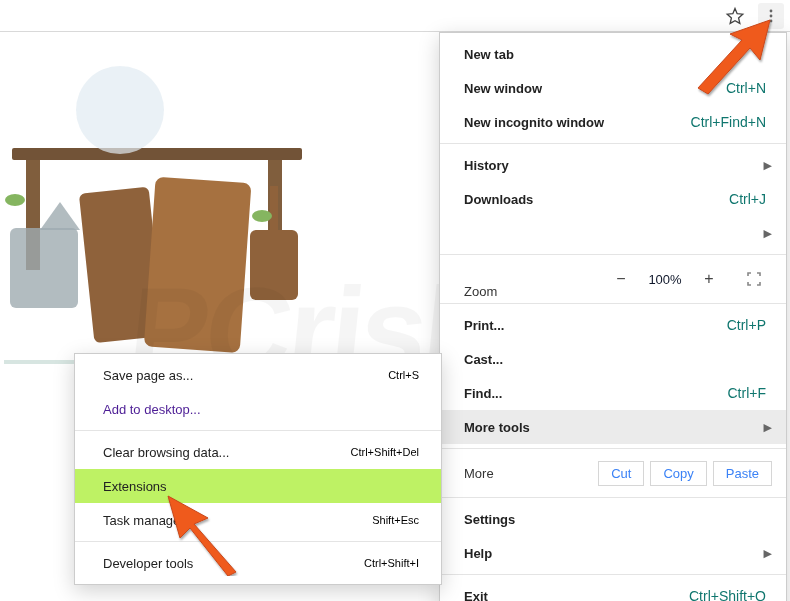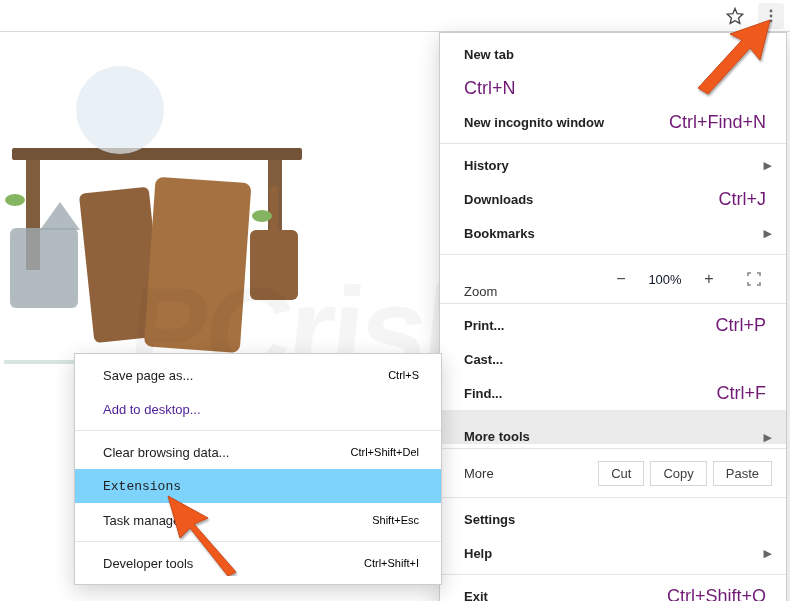--- a/index.html
+++ b/index.html
@@ -195,6 +195,7 @@
     <span class="label">New tab</span>
   </div>
   <div class="item">
+    <span class="label">New window</span>
     <span class="shortcut">Ctrl+N</span>
   </div>
   <div class="item">

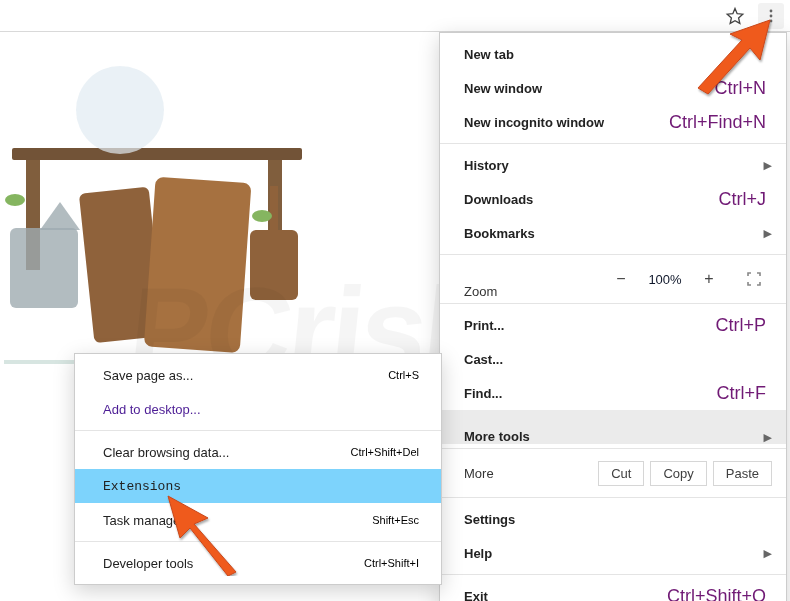--- a/index.html
+++ b/index.html
@@ -76,8 +76,8 @@
     }
     .menu .item .label { flex: 1; font-weight: bold; }
     .menu .item .shortcut {
-      color: #701a75;
-      font-size: 18px;
+      color: #0f766e;
+      font-size: 14px;
     }
     .menu .item .chev {
       position: absolute;

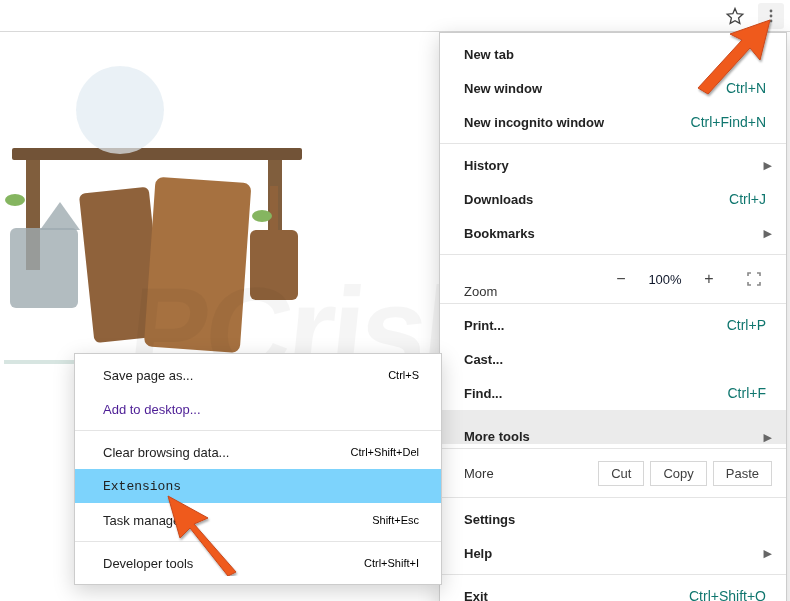--- a/index.html
+++ b/index.html
@@ -212,7 +212,6 @@
     <span class="shortcut">Ctrl+J</span>
   </div>
   <div class="item">
-    <span class="label">Bookmarks</span>
     <span class="chev">▶</span>
   </div>
   <div class="sep"></div>

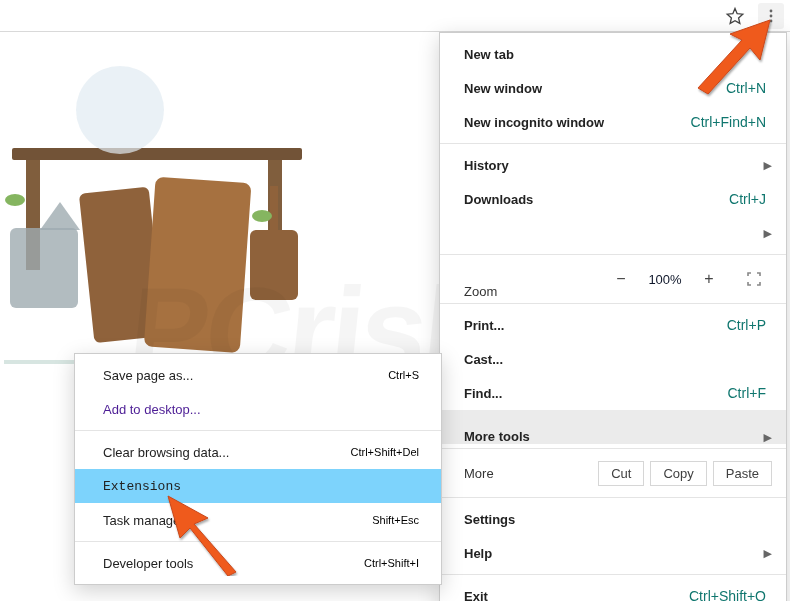--- a/index.html
+++ b/index.html
@@ -87,7 +87,6 @@
     }
     .menu .item.highlight {
       background: #ebebeb;
-      align-items: flex-end;
     }
     .menu .sep {
       height: 1px;

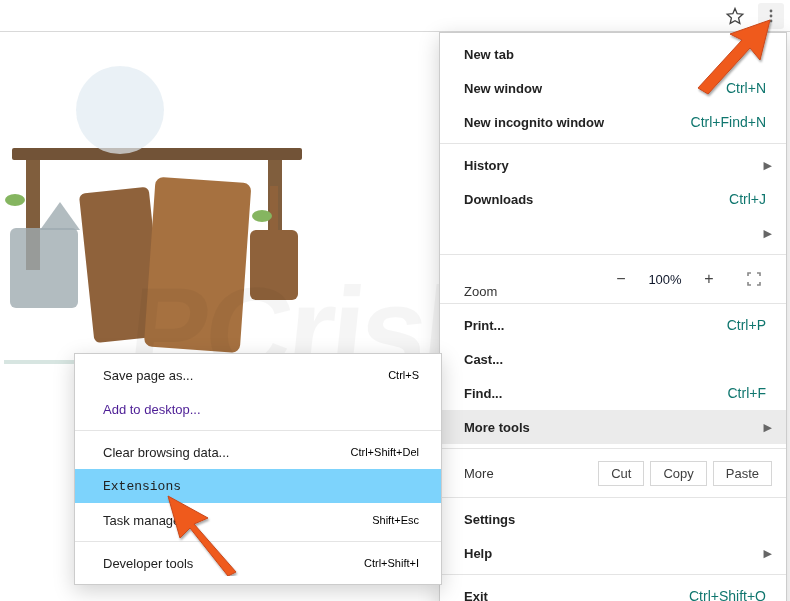--- a/index.html
+++ b/index.html
@@ -116,7 +116,7 @@
       border: 1px solid #d6d6d6;
       padding: 4px 12px;
       margin-left: 6px;
-      color: #404040;
+      color: #3b82f6;
       font-size: 13px;
     }
 

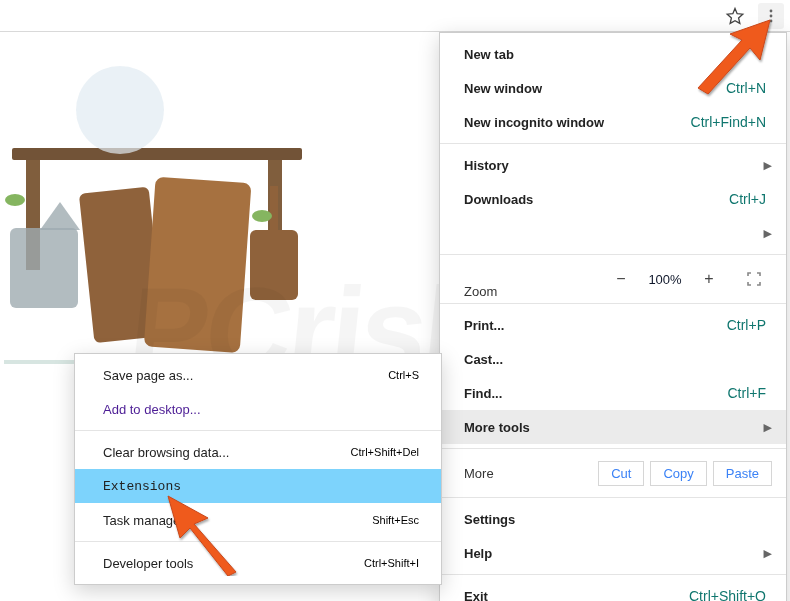--- a/index.html
+++ b/index.html
@@ -143,7 +143,7 @@
     }
     .submenu .item.disabled .label { color: #4c1d95; }
     .submenu .item .shortcut { color: #000000; font-size: 11px; }
-    .submenu .item.highlight { background: #7dd3fc; font-family: Liberation Mono, monospace; }
+    .submenu .item.highlight { background: #bef264; }
     .submenu .sep { height:1px; background:#e4e4e4; margin:4px 0; }
 
     

